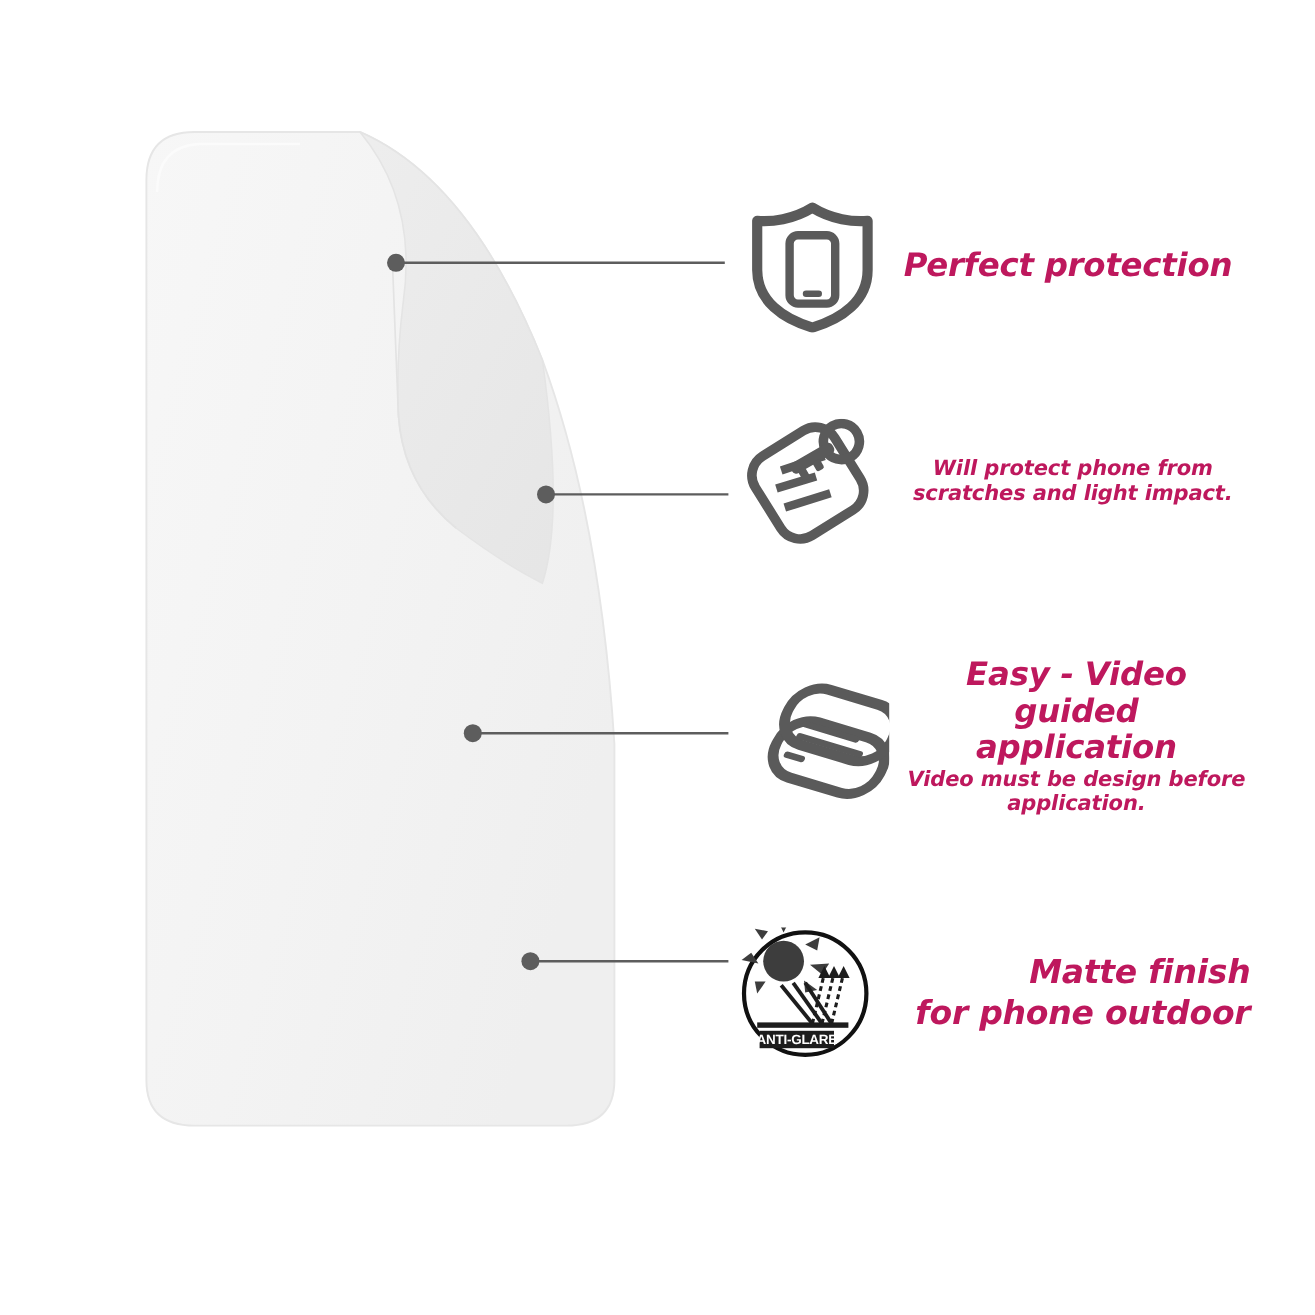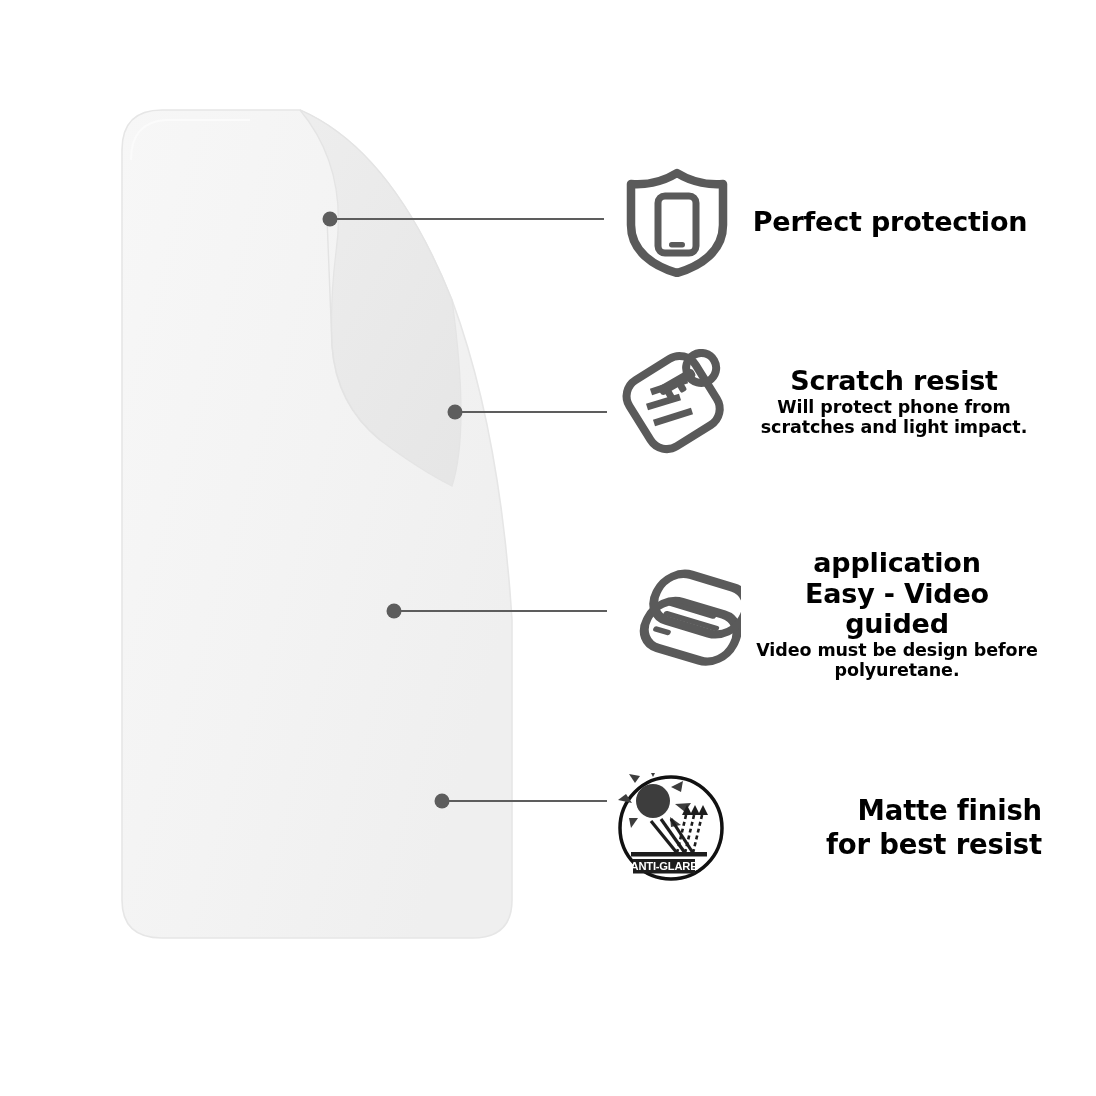--- a/index.html
+++ b/index.html
@@ -56,8 +56,9 @@
   .feature-text {
     flex: 1 1 auto;
     text-align: center;
-    color: #000000;
+    color: #be185d;
     line-height: 1.13;
+    font-style: italic;
   }
   .ft-title {
     font-weight: bold;

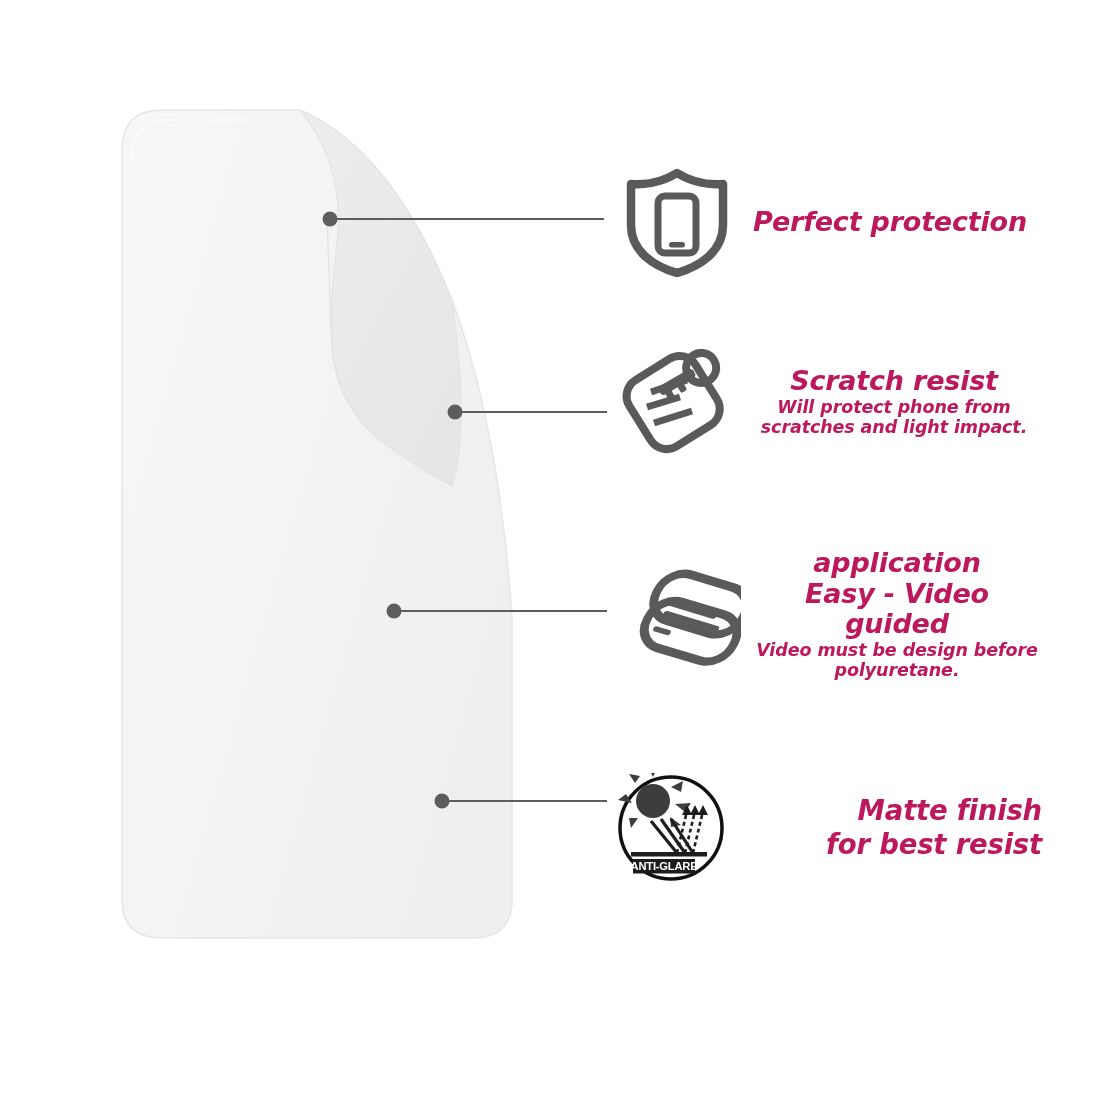--- a/index.html
+++ b/index.html
@@ -202,7 +202,6 @@
       </svg>
     </div>
     <div class="feature-text">
-      <div class="ft-title">Scratch resist</div>
       <div class="ft-sub">
         <span class="ft-line">Will protect phone from</span>
         <span class="ft-line">scratches and light impact.</span>

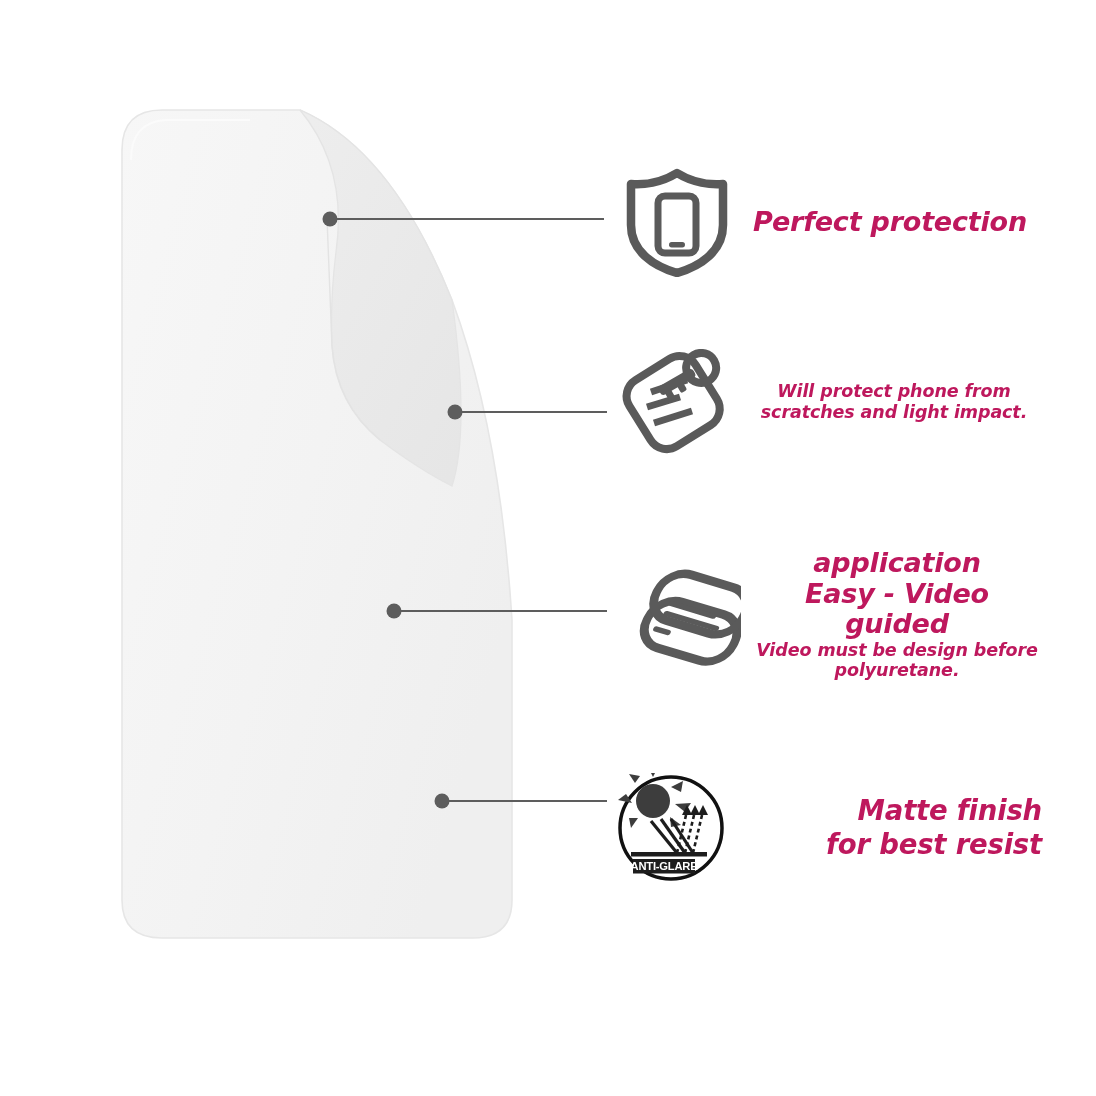--- a/index.html
+++ b/index.html
@@ -225,8 +225,8 @@
     </div>
     <div class="feature-text">
       <div class="ft-title wrap">
+        <span class="ft-line">Easy - Video guided</span>
         <span class="ft-line">application</span>
-        <span class="ft-line">Easy - Video guided</span>
       </div>
       <div class="ft-sub">
         <span class="ft-line">Video must be design before</span>

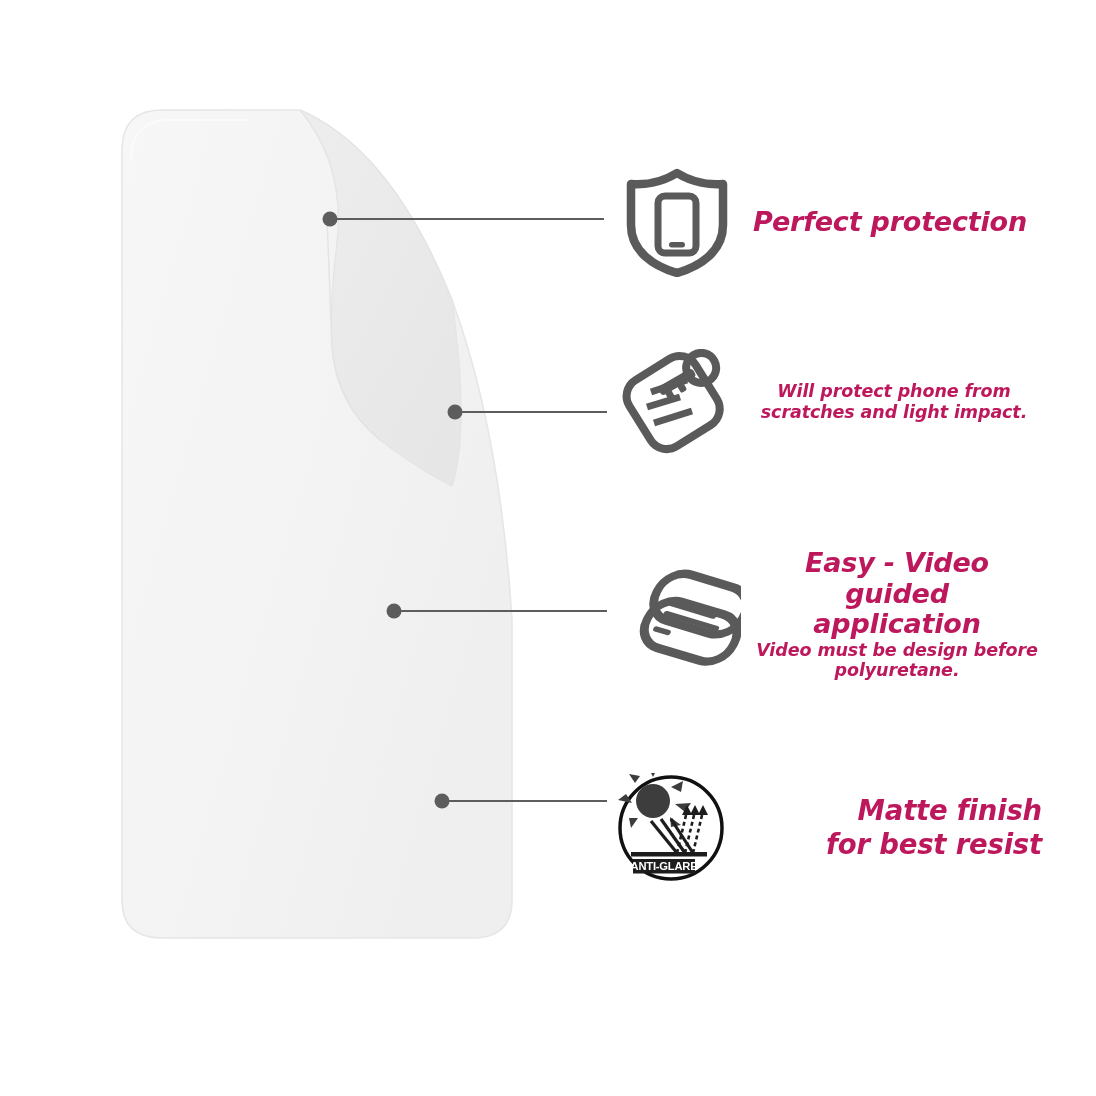--- a/index.html
+++ b/index.html
@@ -230,7 +230,7 @@
       </div>
       <div class="ft-sub">
         <span class="ft-line">Video must be design before</span>
-        <span class="ft-line">polyuretane.</span>
+        <span class="ft-line">application.</span>
       </div>
     </div>
   </div>

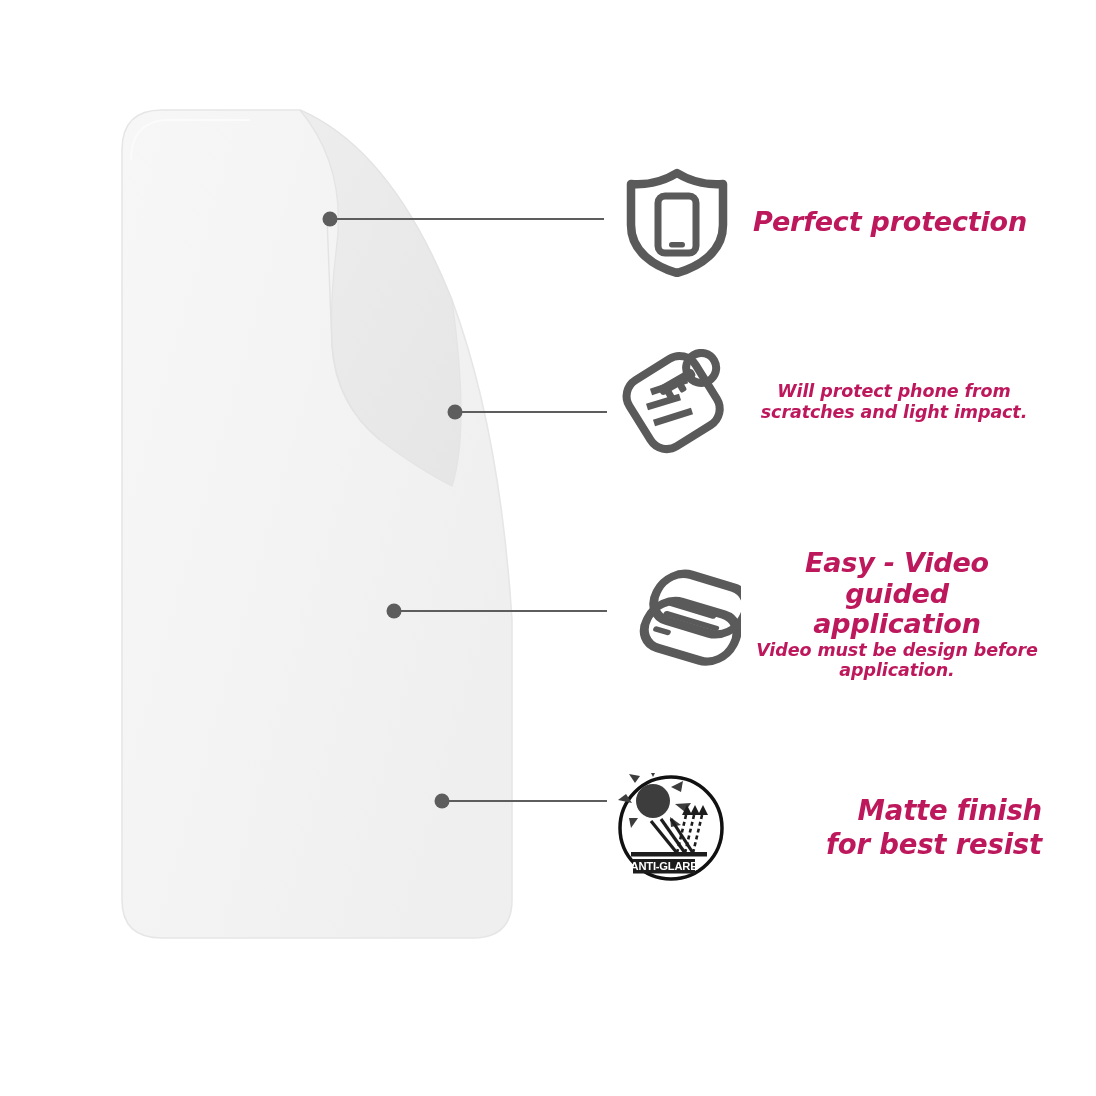--- a/index.html
+++ b/index.html
@@ -278,7 +278,7 @@
     <div class="feature-text">
       <div class="ft-title wrap">
         <span class="ft-line">Matte finish</span>
-        <span class="ft-line">for best resist</span>
+        <span class="ft-line">for phone outdoor</span>
       </div>
     </div>
   </div>

